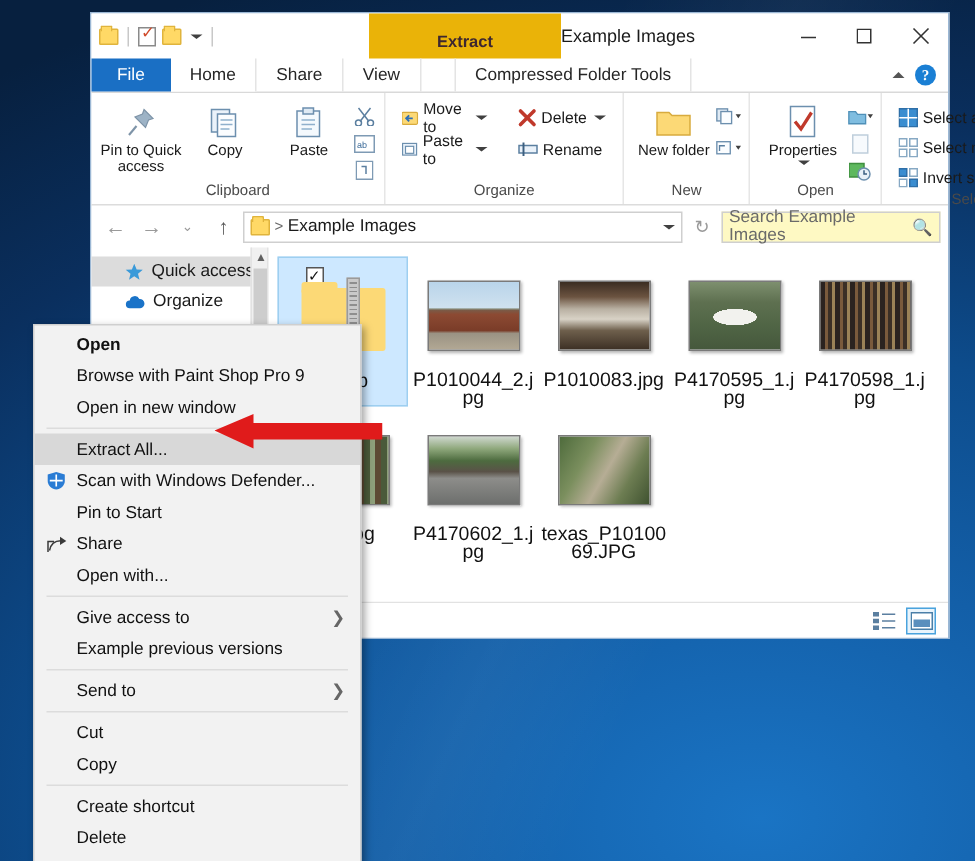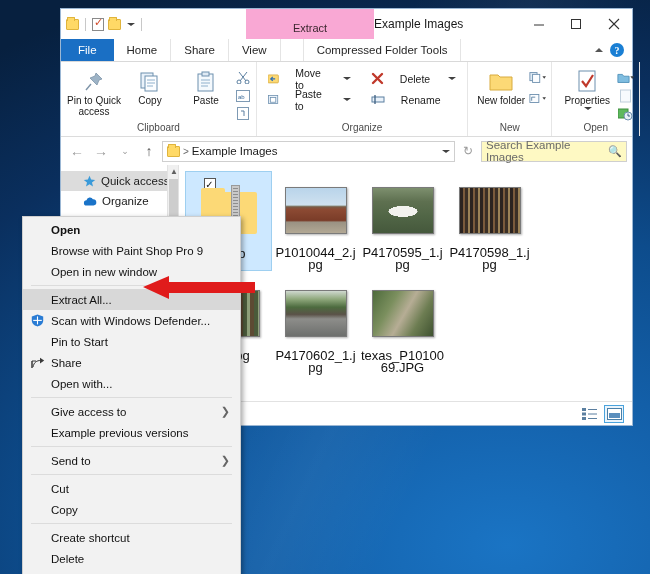--- a/index.html
+++ b/index.html
@@ -81,9 +81,9 @@
   .ctx-banner {
     position: absolute; left: 185px; top: 0;
     width: 128px; height: 37px;
-    background: #f9a8d4;
+    background: #eab308;
     display: flex; align-items: center; justify-content: center;
-    font-size: 11px; color: #3d2730;
+    font-size: 11px; color: #3d2730; font-weight: bold;
   }
 
   

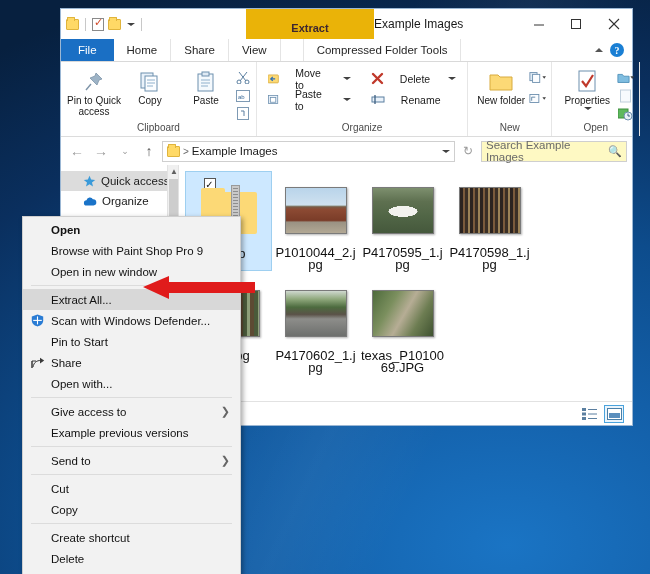--- a/index.html
+++ b/index.html
@@ -140,7 +140,7 @@
   .bigbtn .glyph { height: 26px; display: flex; align-items: center; }
   .smallcol { display: flex; flex-direction: column; justify-content: center; padding-top: 4px; gap: 2px; }
   .smallbtn {
-    display: flex; align-items: center; gap: 16px;
+    display: flex; align-items: center; gap: 3px;
     font-size: 10.5px; color: #1a1a1a; height: 19px; padding: 0 3px;
   }
   .iconstack { display: flex; flex-direction: column; gap: 3px; padding-top: 5px; }

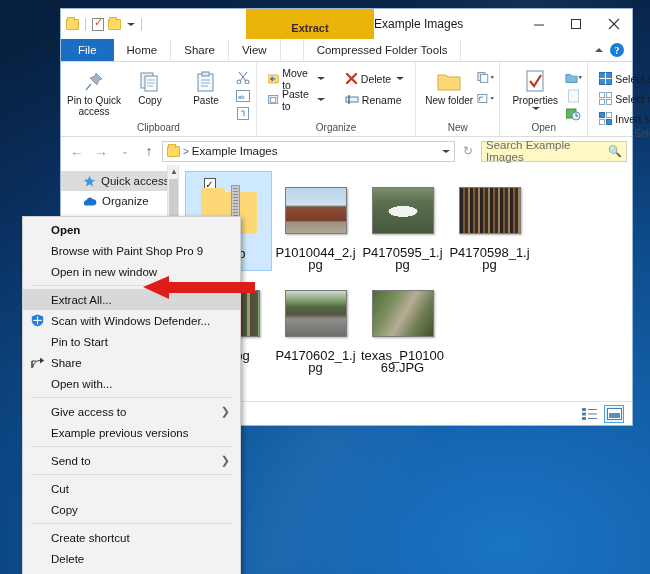--- a/index.html
+++ b/index.html
@@ -590,6 +590,12 @@
           <div class="filelabel">P1010044_2.jpg</div>
         </div>
 
+        <div class="fileitem">
+          <div class="thumbwrap">
+            <div class="thumb-img" style="background:linear-gradient(#3b2d22 0%,#6b5340 22%,#b9b0a2 40%,#d8d2c6 55%,#6e5f4c 72%,#3d3025 100%);"></div>
+          </div>
+          <div class="filelabel">P1010083.jpg</div>
+        </div>
 
         <div class="fileitem">
           <div class="thumbwrap">

